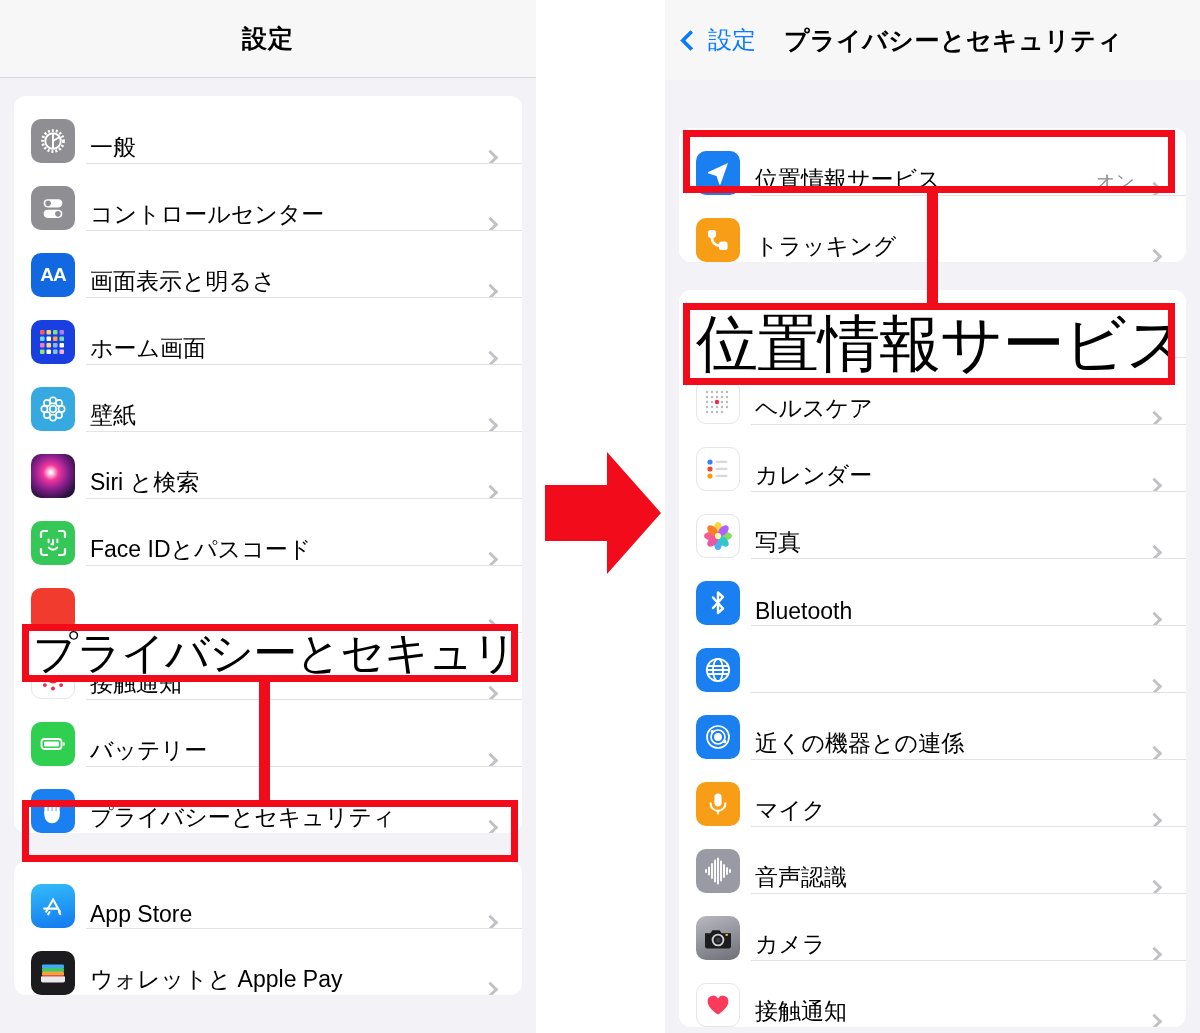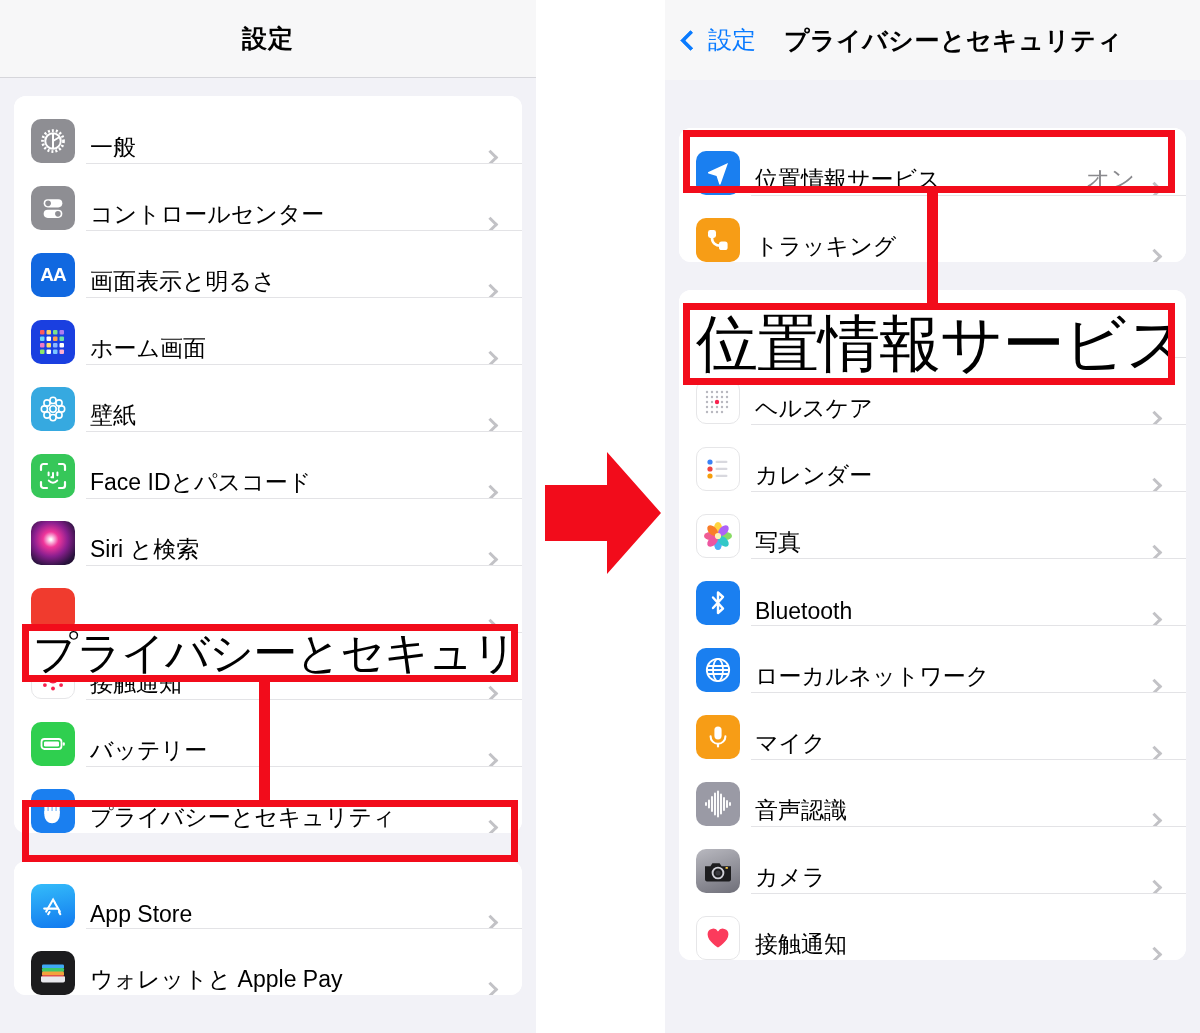--- a/index.html
+++ b/index.html
@@ -103,7 +103,7 @@
   }
   .row .value {
     margin-left: auto;
-    font-size: 24px;
+    font-size: 19px;
     color: #8a8a8e;
     padding-right: 8px;
   }

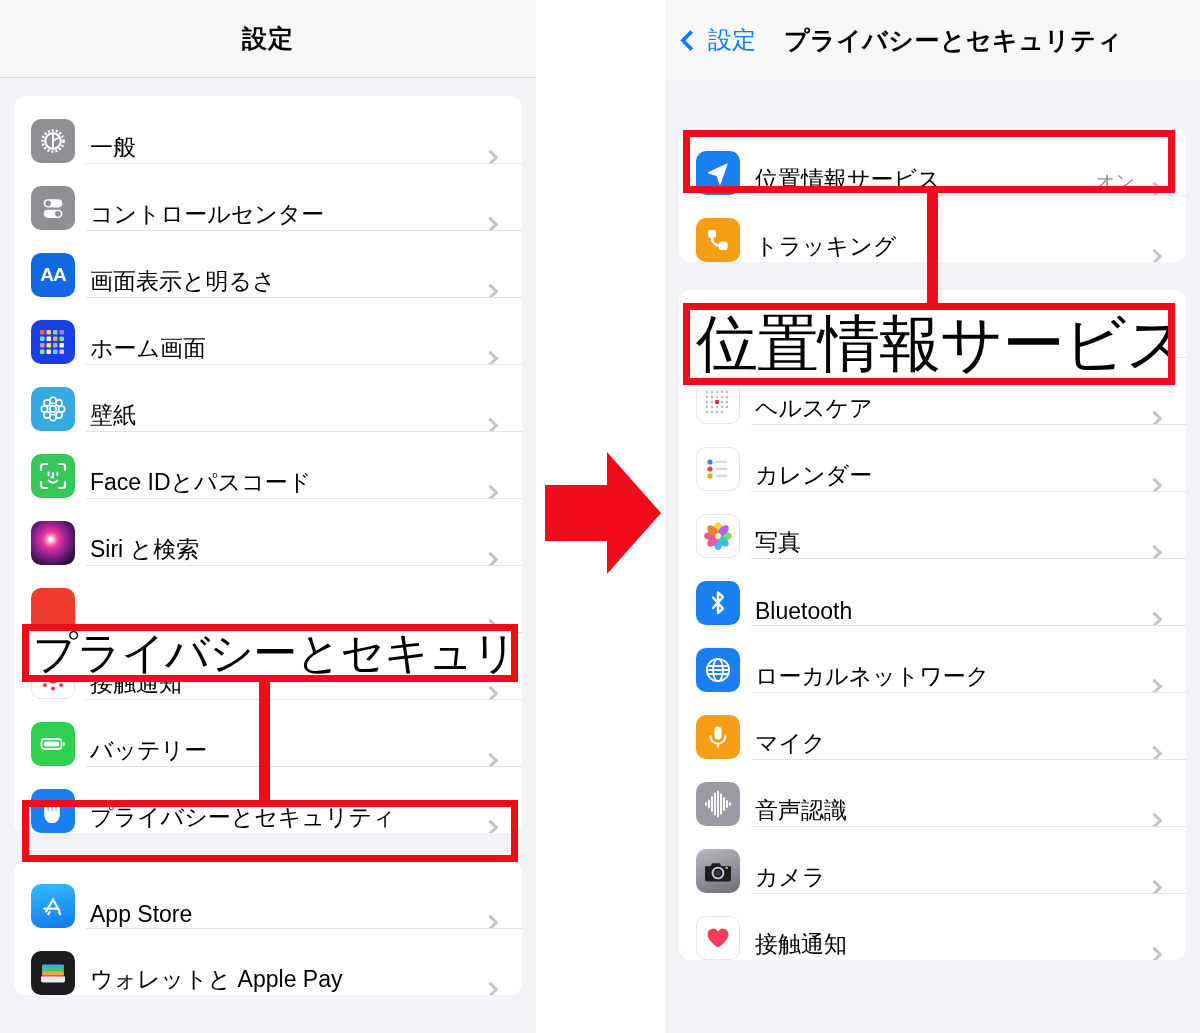--- a/index.html
+++ b/index.html
@@ -281,6 +281,12 @@
       </div>
 
       <div class="row">
+        <span class="icon ic-siri"></span>
+        <span class="label">Siri と検索</span>
+        <span class="chev"></span>
+      </div>
+
+      <div class="row">
         <span class="icon ic-faceid">
           <svg width="30" height="30" viewBox="0 0 30 30">
               <g stroke="#fff" stroke-width="2.2" fill="none" stroke-linecap="round">
@@ -294,12 +300,6 @@
             </svg>
         </span>
         <span class="label">Face IDとパスコード</span>
-        <span class="chev"></span>
-      </div>
-
-      <div class="row">
-        <span class="icon ic-siri"></span>
-        <span class="label">Siri と検索</span>
         <span class="chev"></span>
       </div>
 

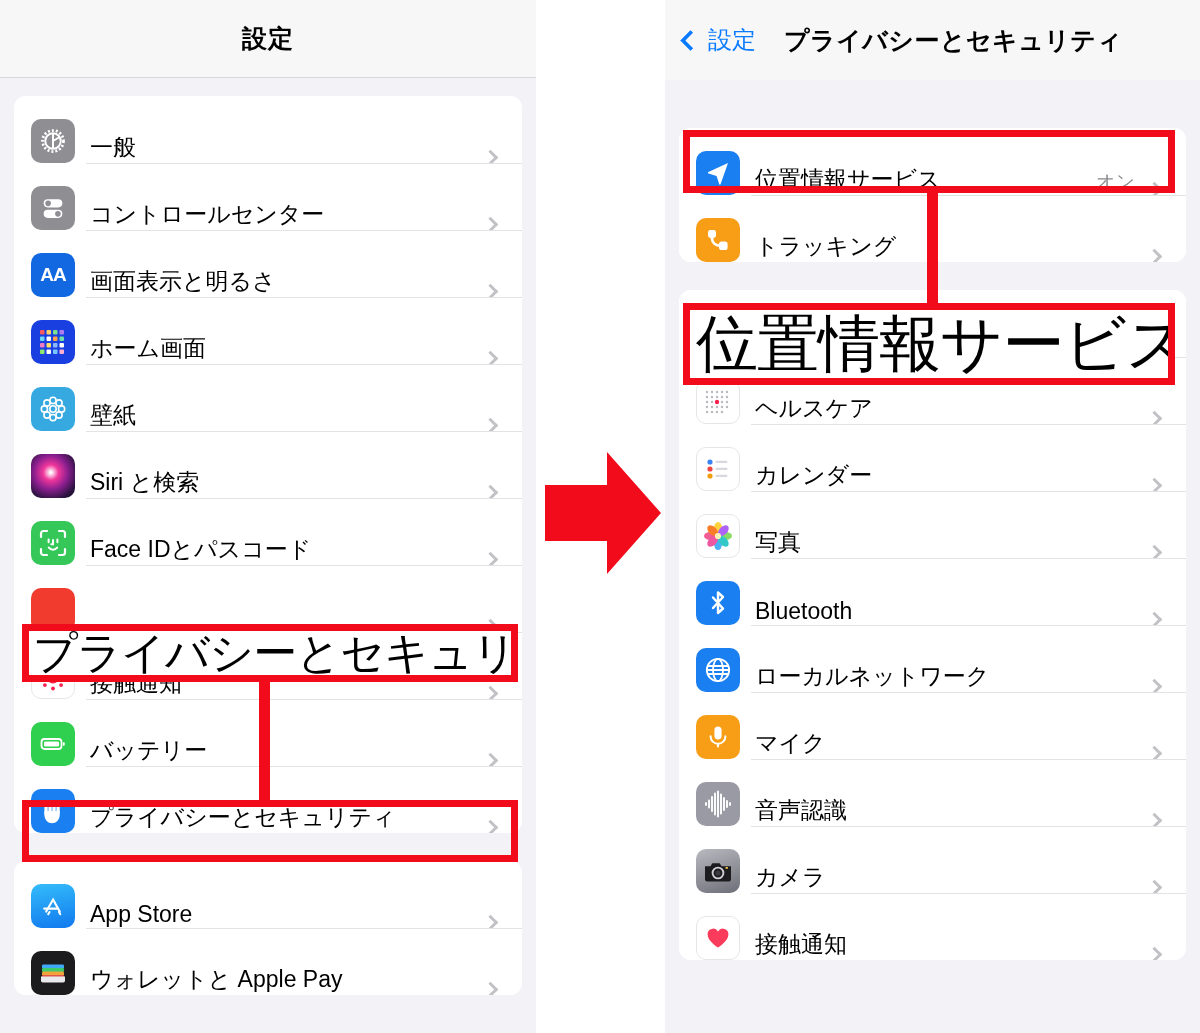--- a/index.html
+++ b/index.html
@@ -543,7 +543,6 @@
           </g>
             </svg>
         </span>
-        <span class="label">ローカルネットワーク</span>
         <span class="chev"></span>
       </div>
 

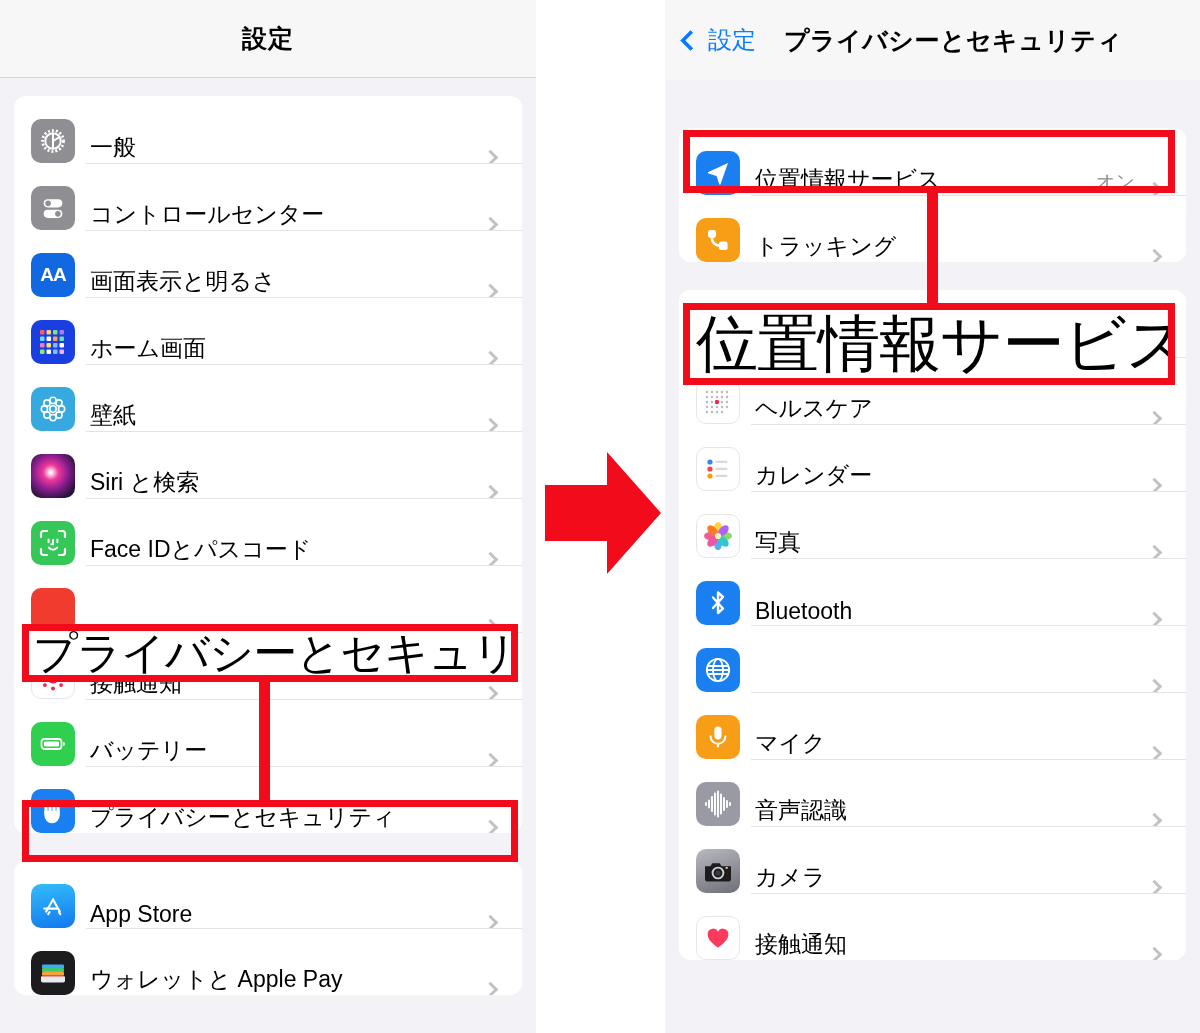--- a/index.html
+++ b/index.html
@@ -546,6 +546,21 @@
         <span class="chev"></span>
       </div>
 
+      <div class="row">
+        <span class="icon ic-near">
+          <svg width="30" height="30" viewBox="0 0 30 30">
+              <g fill="none" stroke="#fff" stroke-width="1.7">
+            <circle cx="15" cy="15" r="11"></circle>
+                <circle cx="15" cy="15" r="7"></circle>
+                <circle cx="15" cy="15" r="3.1" fill="#fff"></circle>
+          </g>
+              <circle cx="9.4" cy="9.6" r="1.7" fill="#fff"></circle>
+              <circle cx="21.4" cy="19.4" r="1.9" fill="#fff"></circle>
+            </svg>
+        </span>
+        <span class="label">近くの機器との連係</span>
+        <span class="chev"></span>
+      </div>
 
       <div class="row">
         <span class="icon ic-mic">

